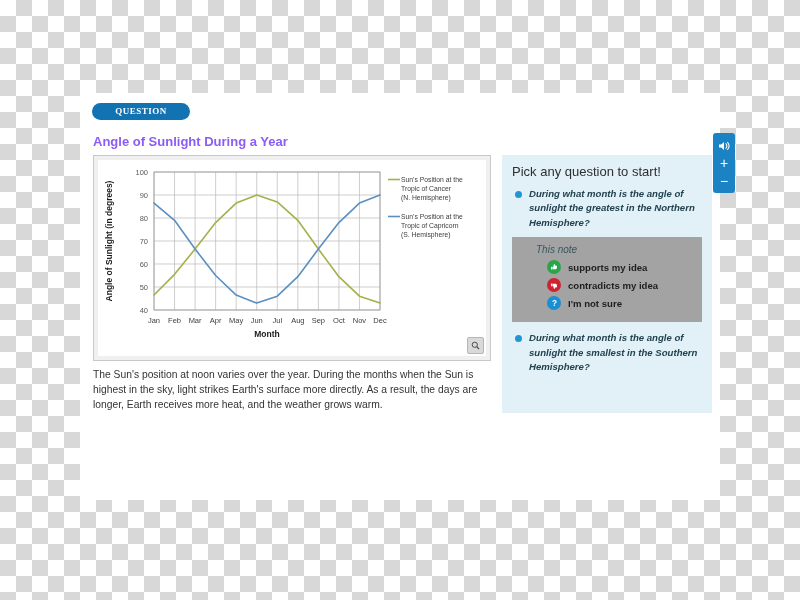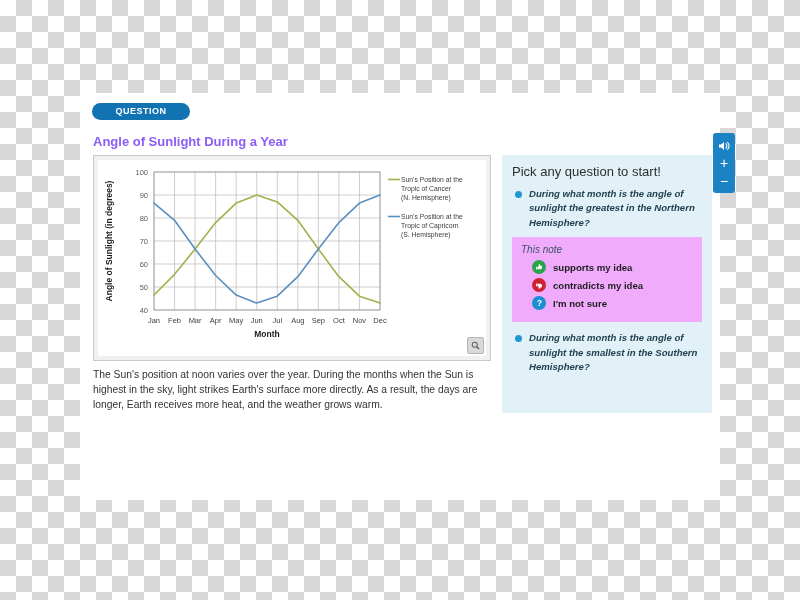--- a/index.html
+++ b/index.html
@@ -93,6 +93,7 @@
     display: flex;
     align-items: flex-end;
     margin-bottom: 4px;
+    font-family: Liberation Serif, serif;
   }
   .pill {
     width: 98px;

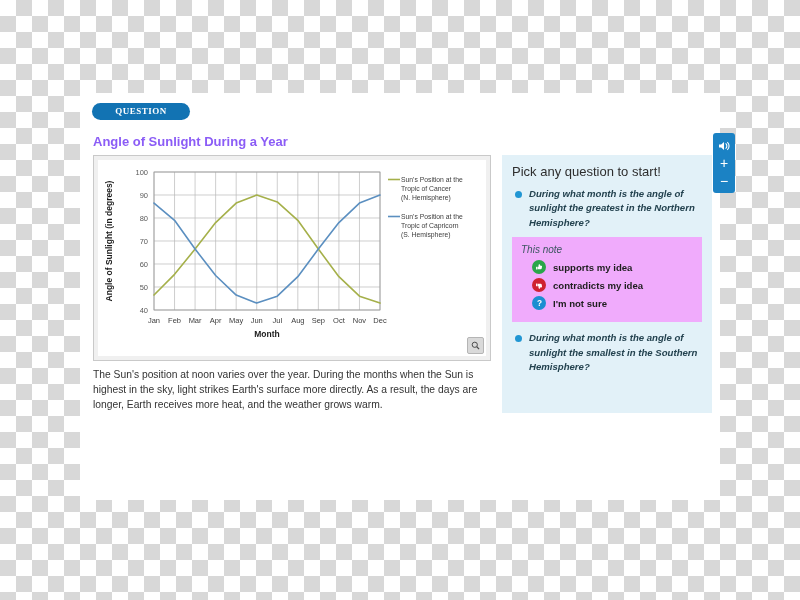--- a/index.html
+++ b/index.html
@@ -230,8 +230,8 @@
     cursor: text;
   }
   .note-judge {
-    background: #f0abfc;
-    padding: 7px 9px 8px 9px;
+    background: #a3a3a3;
+    padding: 7px 9px 8px 24px;
     margin-bottom: 9px;
   }
   .note-judge-label {

